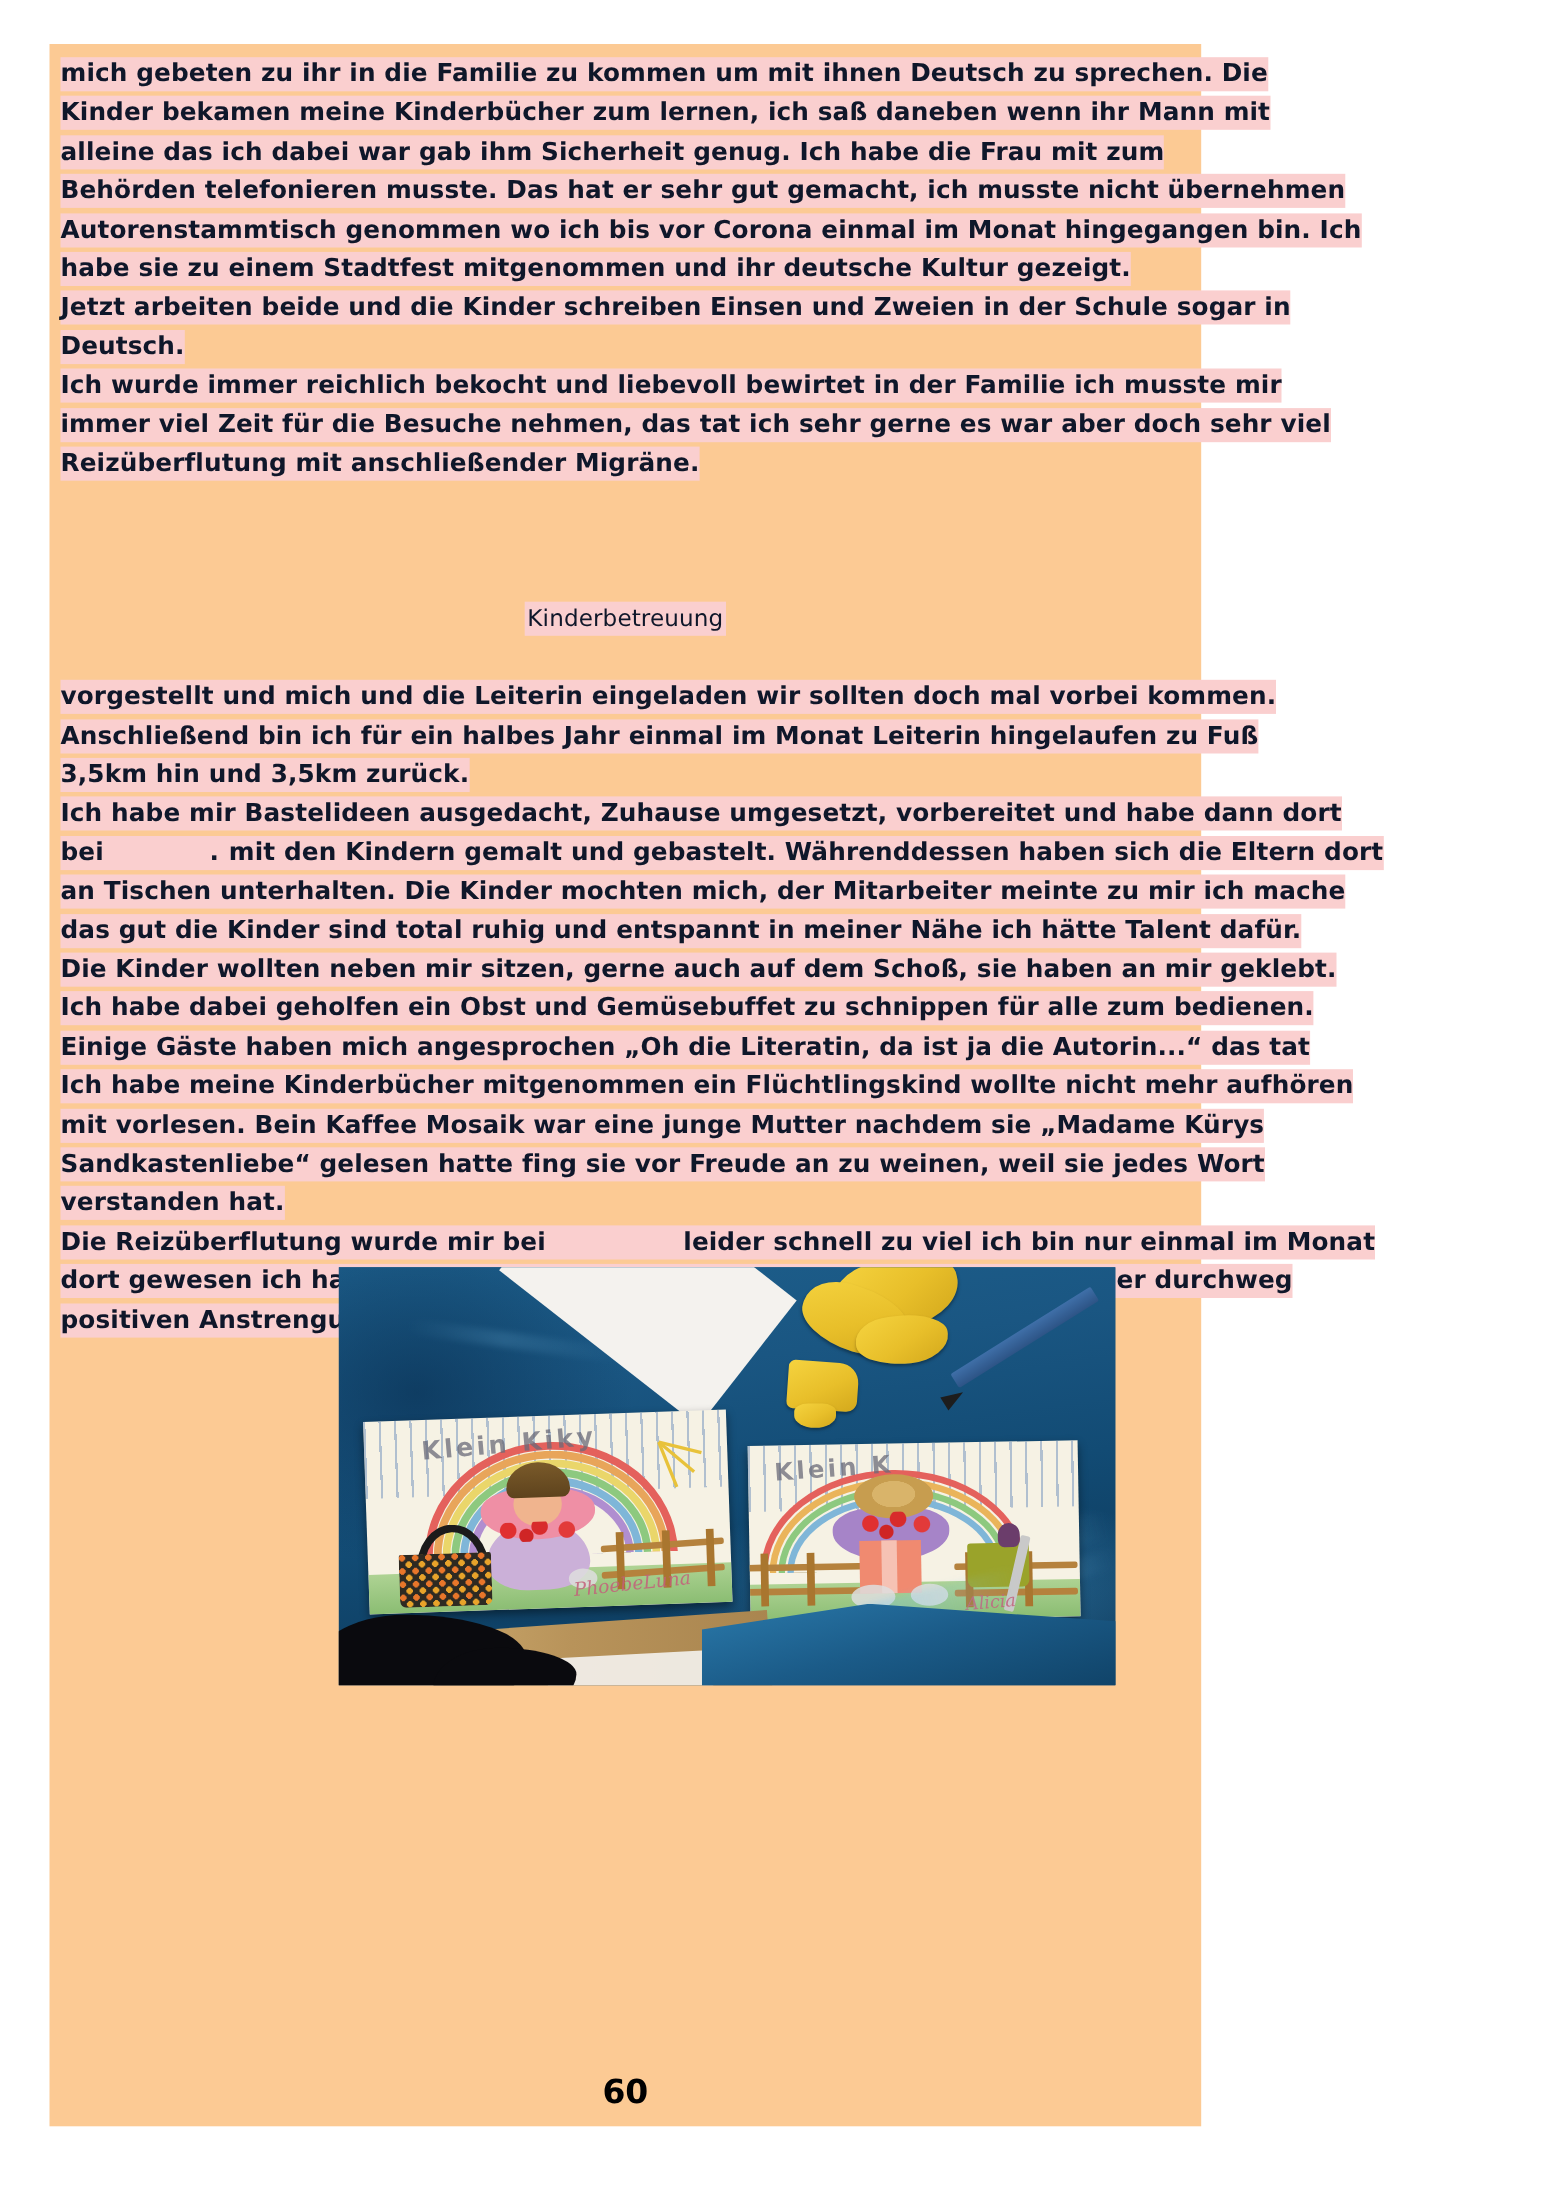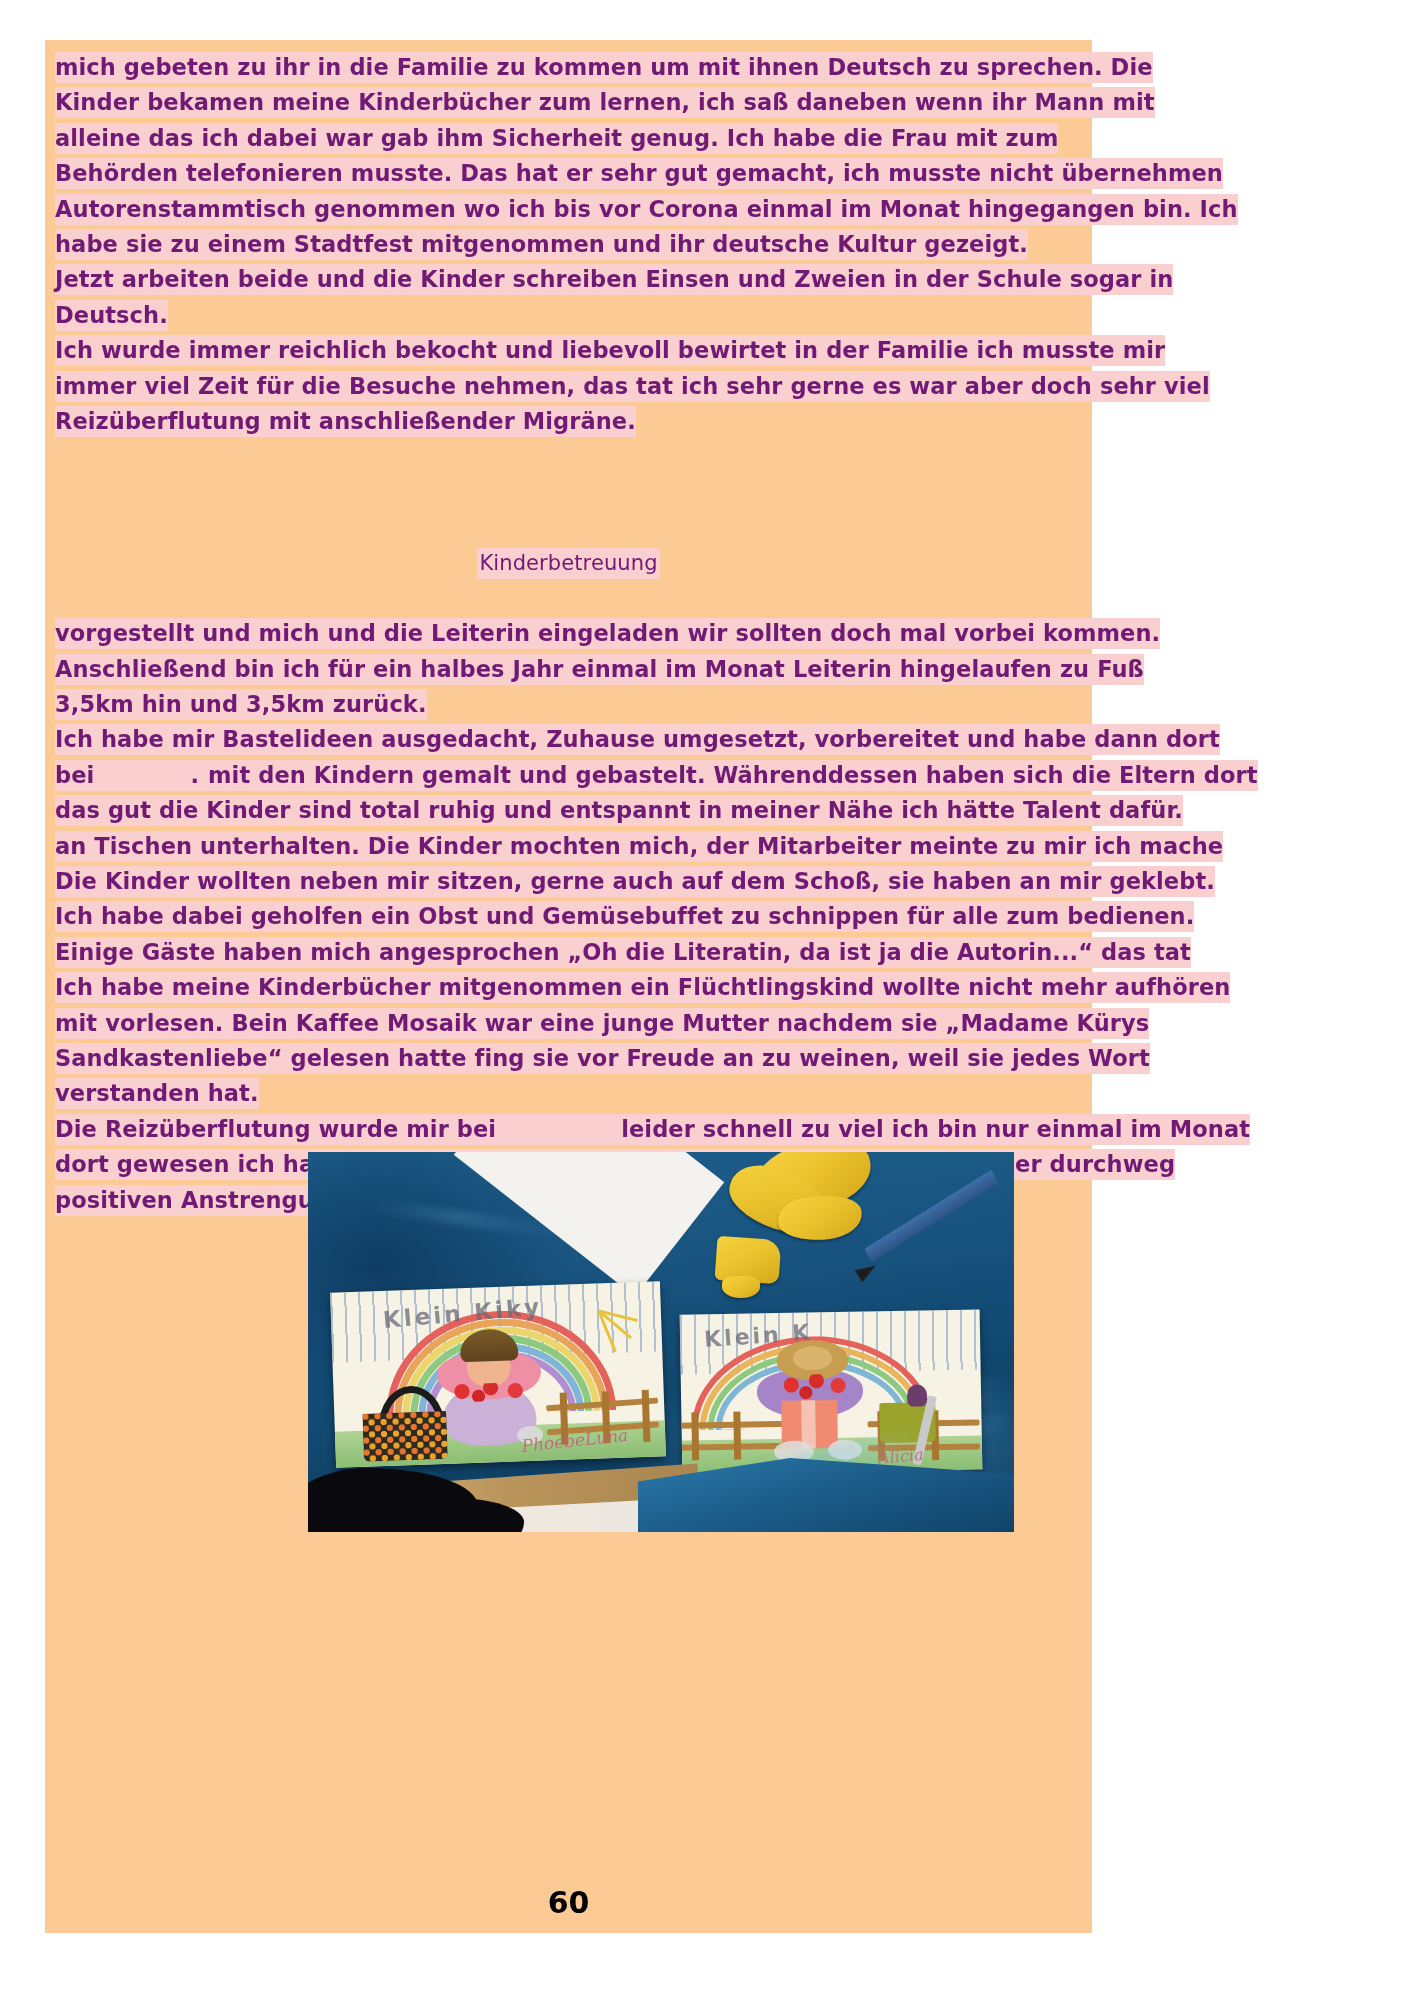--- a/index.html
+++ b/index.html
@@ -35,7 +35,7 @@
     font-size: 22.5px;
     font-weight: bold;
     line-height: 35.4px;
-    color: #701a75;
+    color: #0f172a;
     letter-spacing: 0.1px;
   }
 

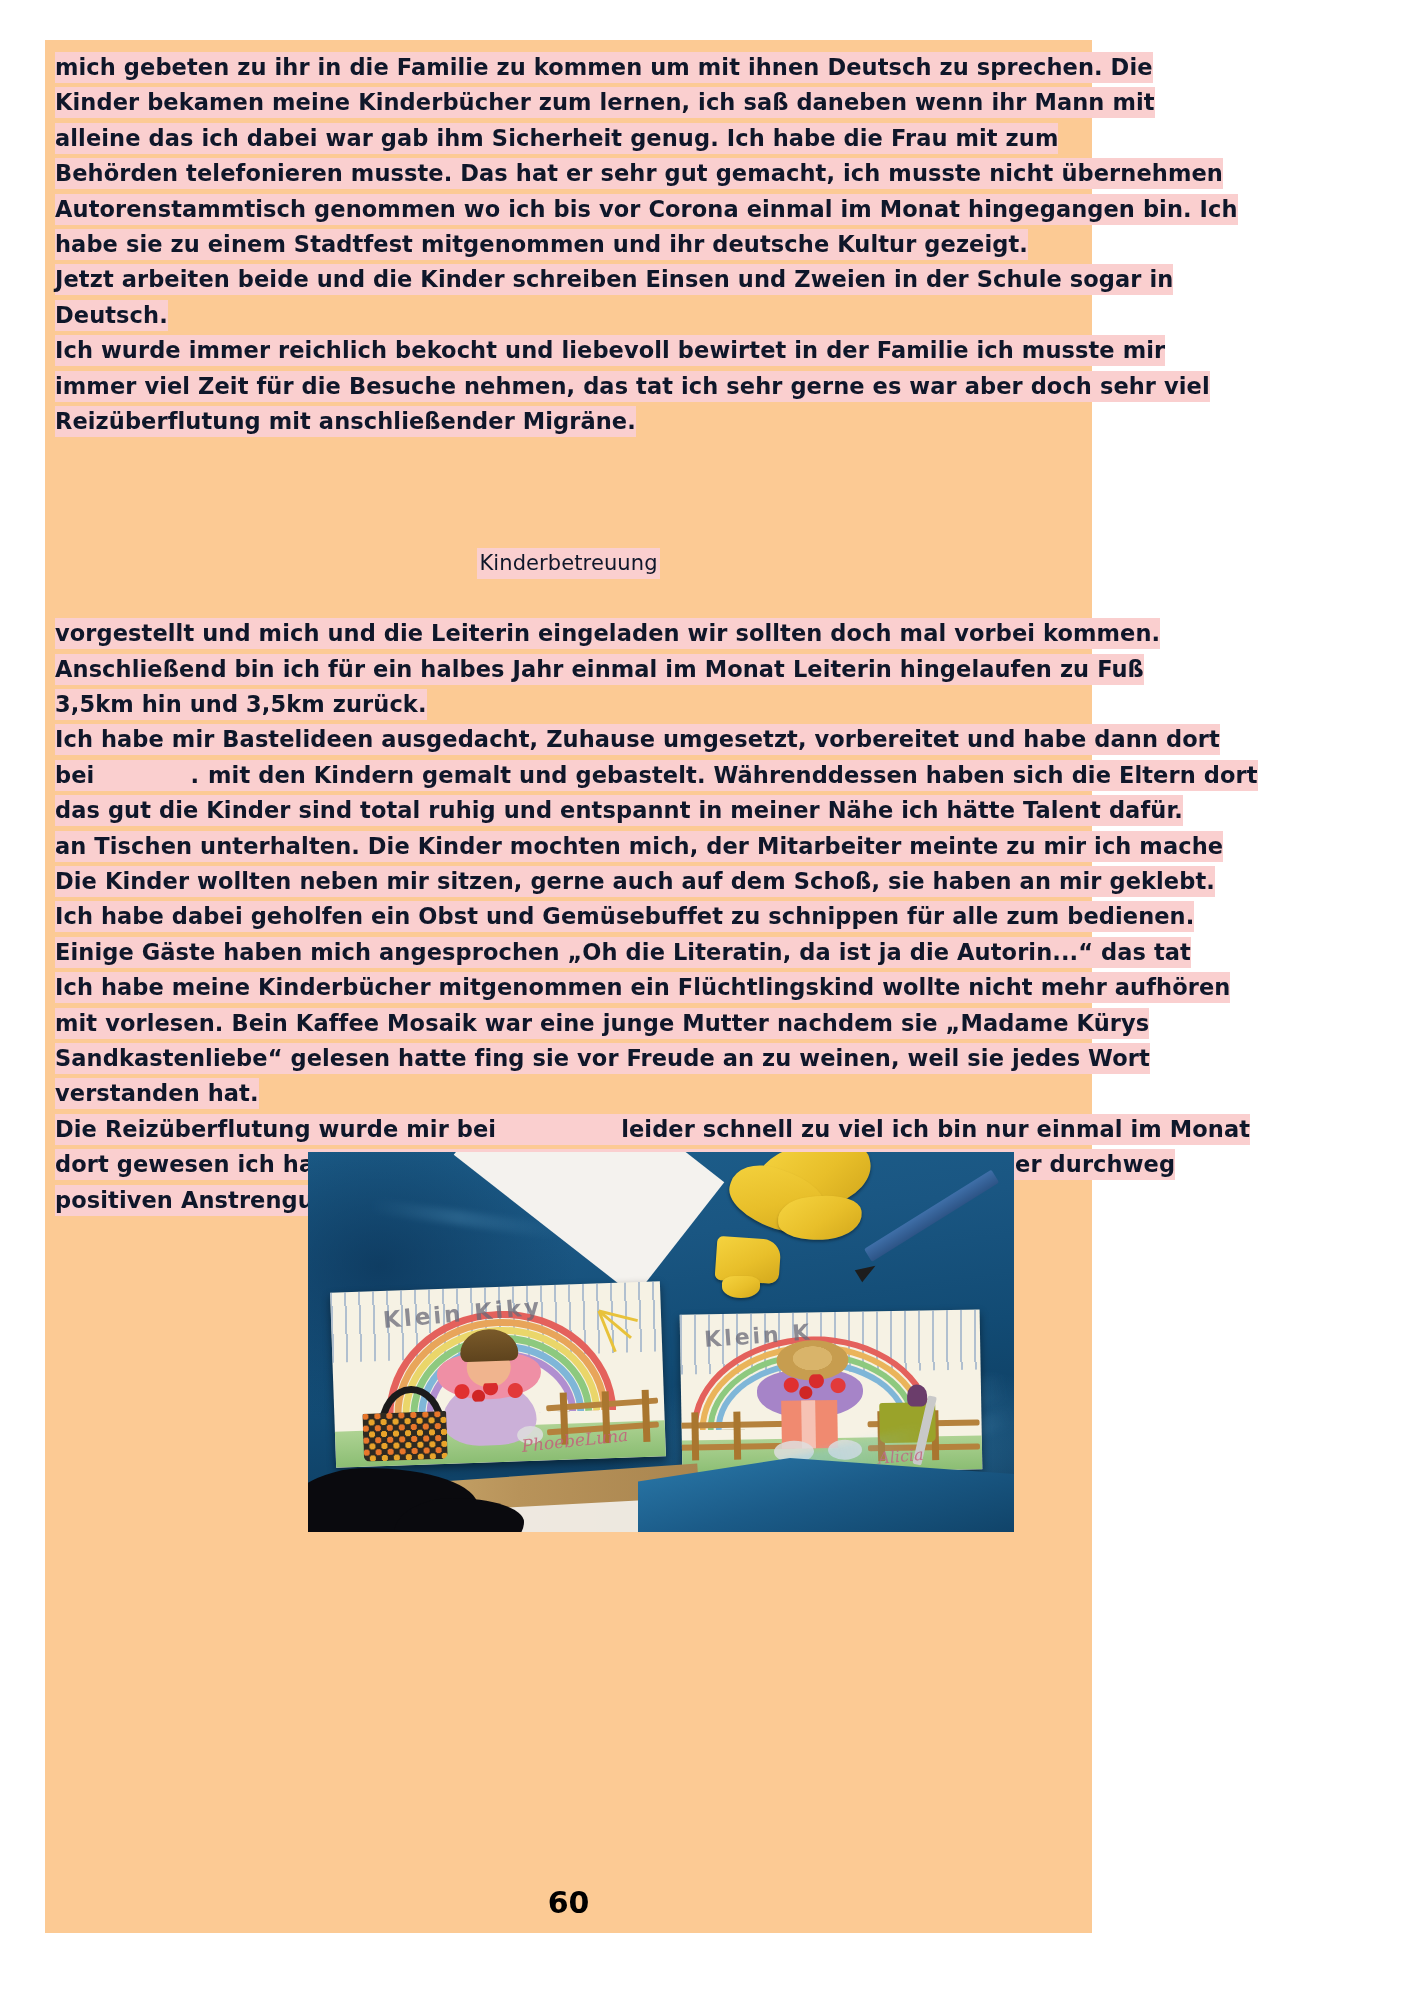--- a/index.html
+++ b/index.html
@@ -332,8 +332,8 @@
     <div class="para">
       <span class="ln"><span class="hl">Ich habe mir Bastelideen ausgedacht, Zuhause umgesetzt, vorbereitet und habe dann dort</span></span>
       <span class="ln"><span class="hl"><span>bei</span><span class="gap" style="width:96px"></span><span>.</span><span class="gap" style="width:9px"></span><span>mit den Kindern gemalt und gebastelt. Währenddessen haben sich die Eltern dort</span></span></span>
+      <span class="ln"><span class="hl">an Tischen unterhalten. Die Kinder mochten mich, der Mitarbeiter meinte zu mir ich mache</span></span>
       <span class="ln"><span class="hl">das gut die Kinder sind total ruhig und entspannt in meiner Nähe ich hätte Talent dafür.</span></span>
-      <span class="ln"><span class="hl">an Tischen unterhalten. Die Kinder mochten mich, der Mitarbeiter meinte zu mir ich mache</span></span>
       <span class="ln"><span class="hl">Die Kinder wollten neben mir sitzen, gerne auch auf dem Schoß, sie haben an mir geklebt.</span></span>
       <span class="ln"><span class="hl">Ich habe dabei geholfen ein Obst und Gemüsebuffet zu schnippen für alle zum bedienen.</span></span>
       <span class="ln"><span class="hl">Einige Gäste haben mich angesprochen „Oh die Literatin, da ist ja die Autorin...“ das tat</span></span>

